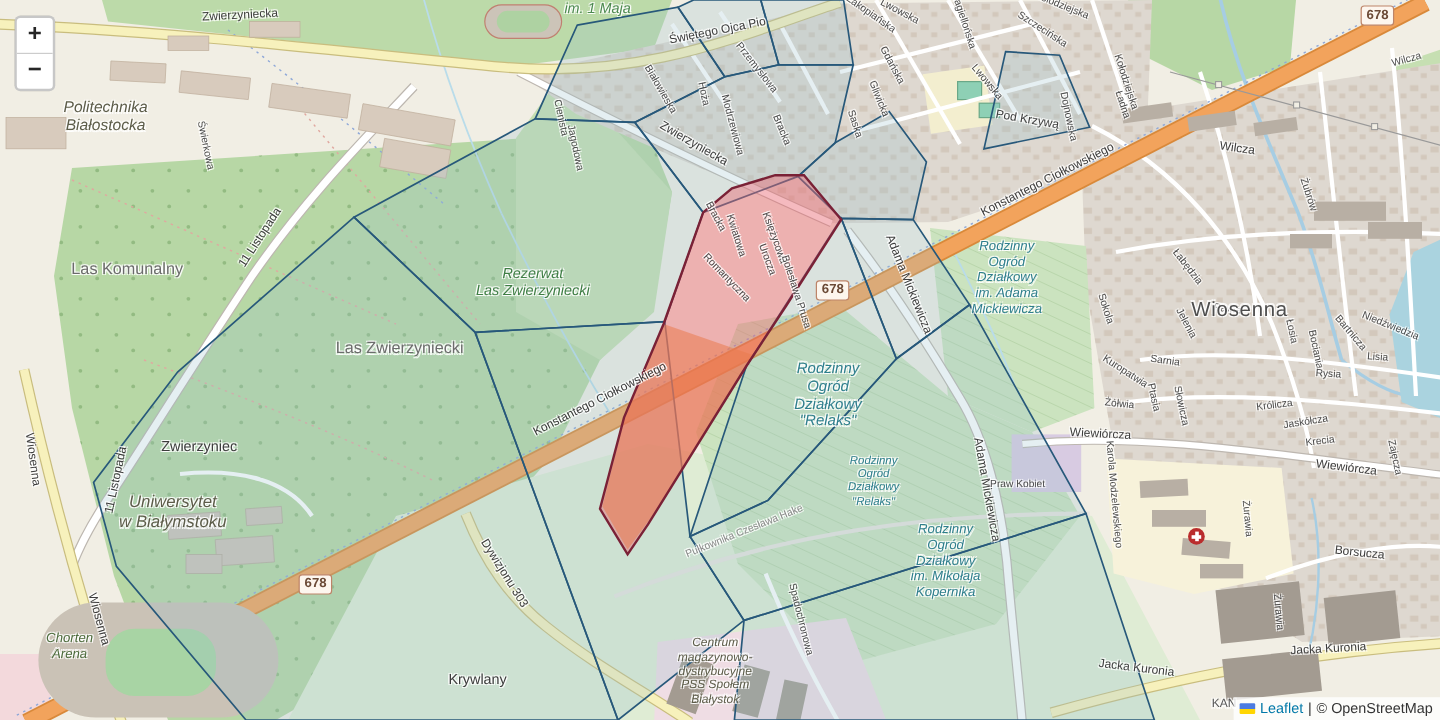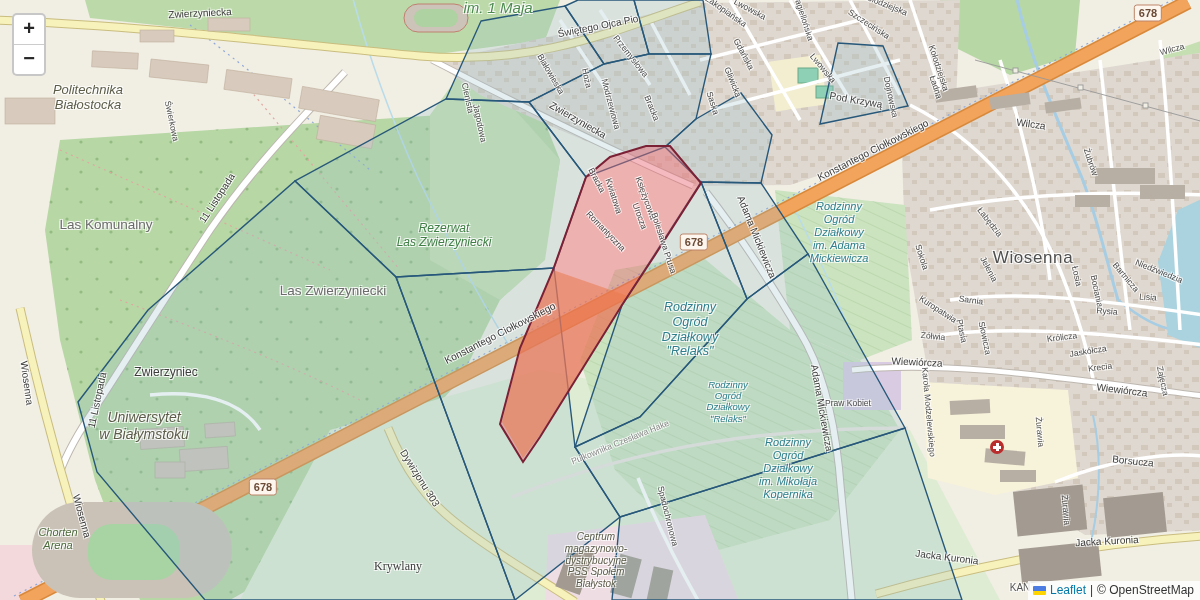--- a/index.html
+++ b/index.html
@@ -18,7 +18,7 @@
   .place-sm{font-size:10px;color:#555;}
   .district{font-size:17px;color:#4e4e4e;letter-spacing:.6px;}
   .nature{font-size:12px;color:#3e7d44;font-style:italic;margin-top:44px;}
-  .nature-sm{font-size:15px;color:#4d8a50;font-style:italic;}
+  .nature-sm{font-size:12px;color:#4d8a50;font-style:italic;}
   .poi{font-size:11px;color:#5c5c49;font-style:italic;}
   .poi-green{font-size:11px;color:#4c6b3c;font-style:italic;}
   .garden{font-size:11px;color:#2e7e8d;font-style:italic;}

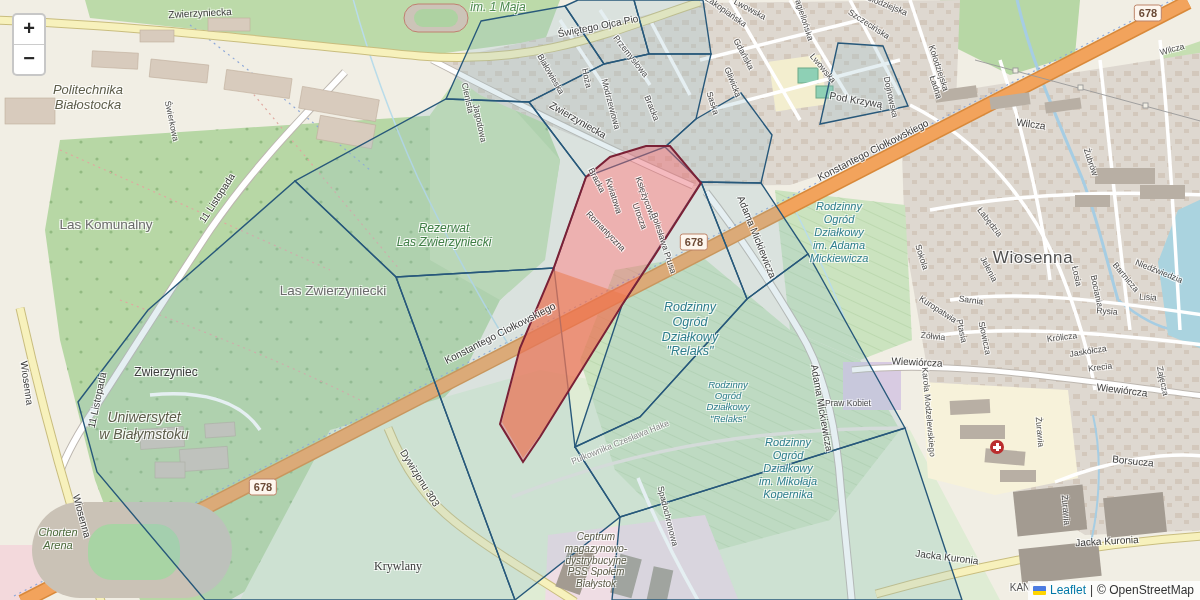--- a/index.html
+++ b/index.html
@@ -296,7 +296,7 @@
       <div class="lbl place-lg" style="left: 333px; top: 290px; transform: translate(-50%, -50%) rotate(0deg);">Las Zwierzyniecki</div>
       <div class="lbl place-lg" style="left: 106px; top: 224px; transform: translate(-50%, -50%) rotate(0deg);">Las Komunalny</div>
       <div class="lbl place" style="left: 166px; top: 372px; transform: translate(-50%, -50%) rotate(0deg);">Zwierzyniec</div>
-      <div class="lbl place" style="left: 398px; top: 566px; transform: translate(-50%, -50%) rotate(0deg); font-family: Liberation Serif, serif;">Krywlany</div>
+      <div class="lbl place" style="left: 398px; top: 566px; transform: translate(-50%, -50%) rotate(0deg);">Krywlany</div>
       <div class="lbl district" style="left: 1033px; top: 258px; transform: translate(-50%, -50%) rotate(0deg);">Wiosenna</div>
       <div class="lbl nature-sm" style="left: 498px; top: 7px; transform: translate(-50%, -50%) rotate(0deg);">im. 1 Maja</div>
       <div class="lbl place-sm" style="left: 1020px; top: 587px; transform: translate(-50%, -50%) rotate(0deg); text-align: center;">KAN</div>

